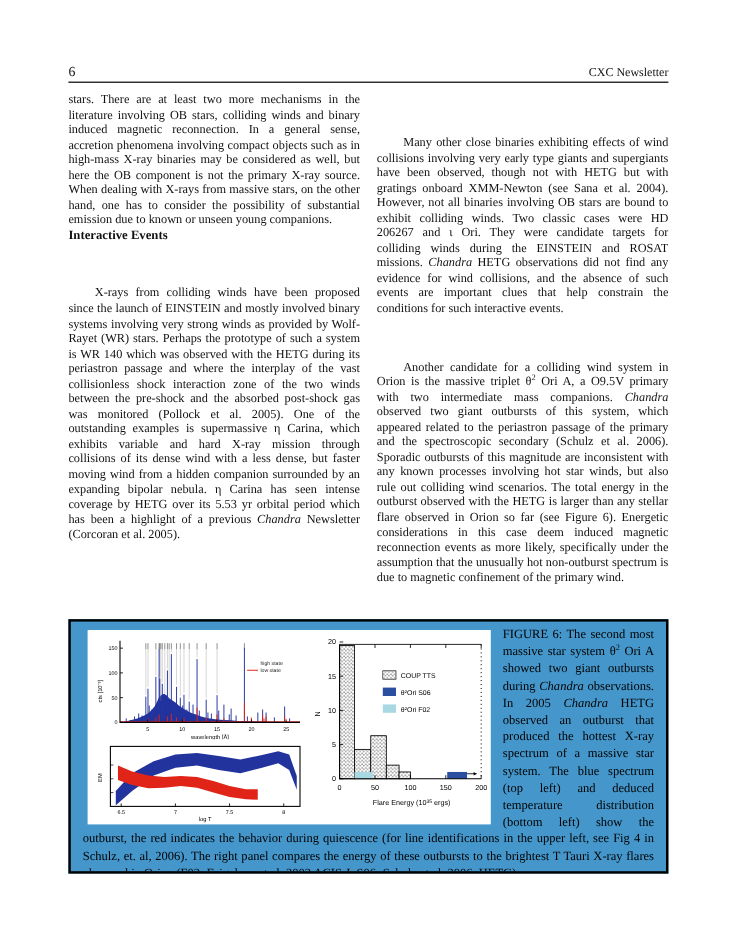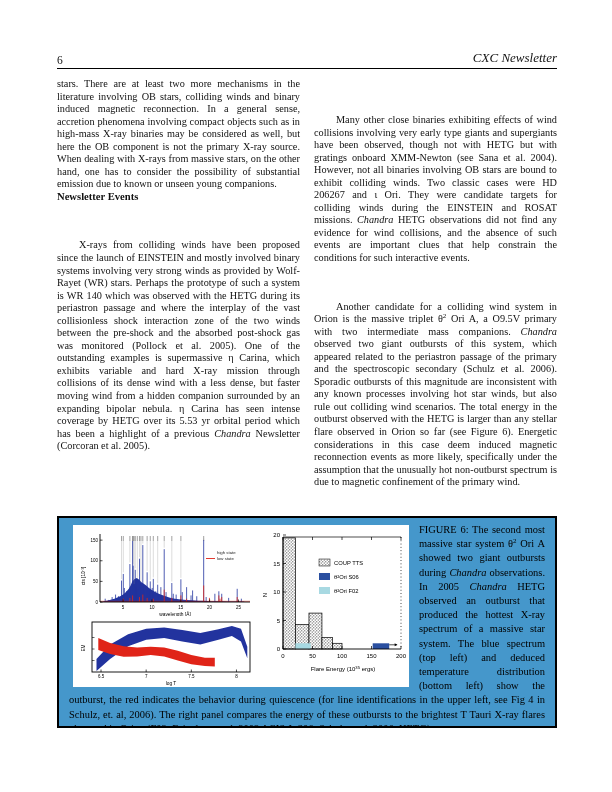--- a/index.html
+++ b/index.html
@@ -11,7 +11,7 @@
   
   .hdr{position:relative;height:20px;border-bottom:1.6px solid #000;margin-bottom:9px;}
   .hdr .pgnum{position:absolute;left:0;bottom:2px;font-size:11.5px;}
-  .hdr .journal{position:absolute;right:0;bottom:2px;font-size:13px;font-style:italic;}
+  .hdr .journal{position:absolute;right:0;bottom:2px;font-size:10px;}
   
   .content{display:flex;gap:14px;height:438px;overflow:hidden;}
   .col{width:243px;font-size:10.25px;line-height:12.55px;text-align:justify;}

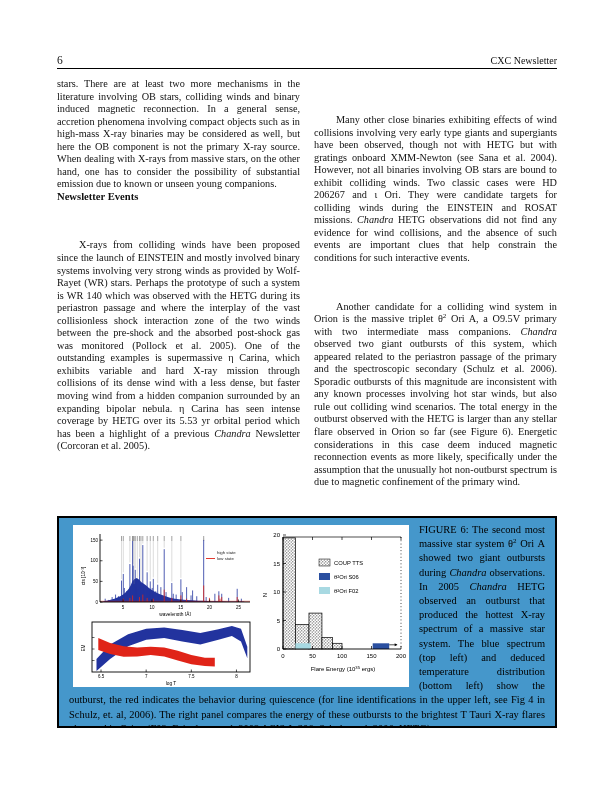--- a/index.html
+++ b/index.html
@@ -49,7 +49,7 @@
   <div class="content">
     <div class="col">
       <p>stars. There are at least two more mechanisms in the literature involving OB stars, colliding winds and binary induced magnetic reconnection. In a general sense, accretion phenomena involving compact objects such as in high-mass X-ray binaries may be considered as well, but here the OB component is not the primary X-ray source. When dealing with X-rays from massive stars, on the other hand, one has to consider the possibility of substantial emission due to known or unseen young companions.</p>
-      <p class="sect-head">Newsletter Events</p>
+      <p class="sect-head">Interactive Events</p>
       <p class="indent">X-rays from colliding winds have been proposed since the launch of EINSTEIN and mostly involved binary systems involving very strong winds as provided by Wolf-Rayet (WR) stars. Perhaps the prototype of such a system is WR 140 which was observed with the HETG during its periastron passage and where the interplay of the vast collisionless shock interaction zone of the two winds between the pre-shock and the absorbed post-shock gas was monitored (Pollock et al. 2005). One of the outstanding examples is supermassive η Carina, which exhibits variable and hard X-ray mission through collisions of its dense wind with a less dense, but faster moving wind from a hidden companion surrounded by an expanding bipolar nebula. η Carina has seen intense coverage by HETG over its 5.53 yr orbital period which has been a highlight of a previous <i>Chandra</i> Newsletter (Corcoran et al. 2005).</p>
     </div>
     <div class="col">

